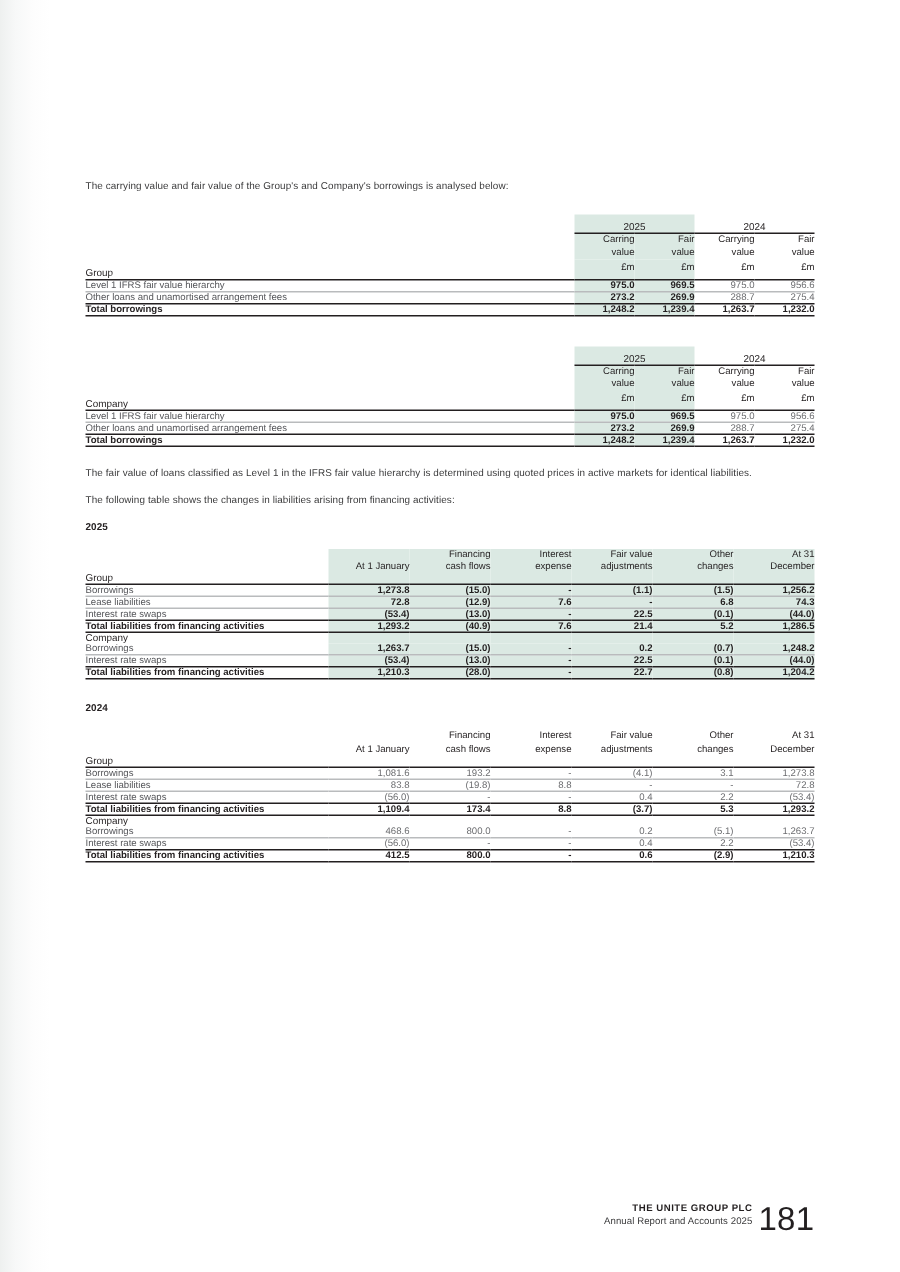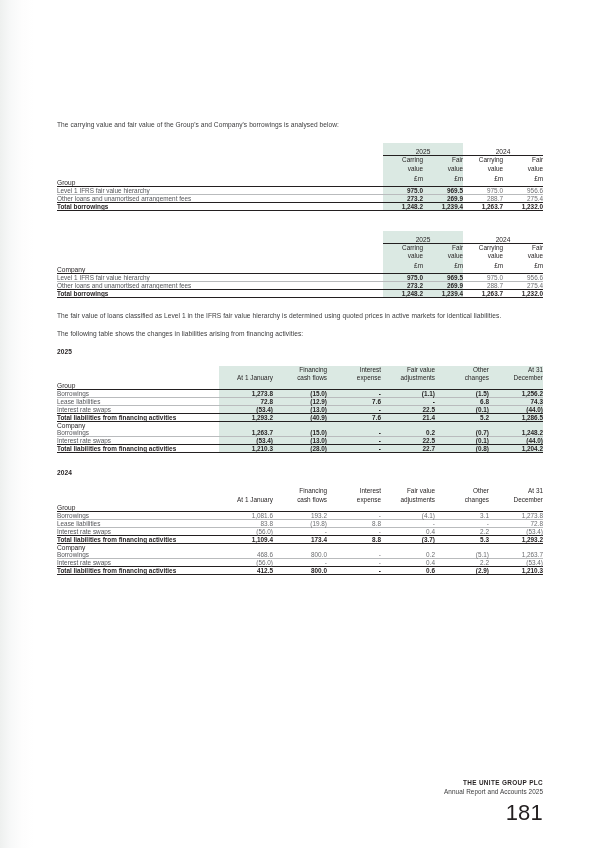--- a/index.html
+++ b/index.html
@@ -131,9 +131,8 @@
     right: 57px;
     bottom: 28px;
     display: flex;
-    align-items: flex-end;
+    align-items: center;
     gap: 4px;
-    flex-direction: column;
   }
   .footer-text { text-align: right; }
   .footer-line1 {

